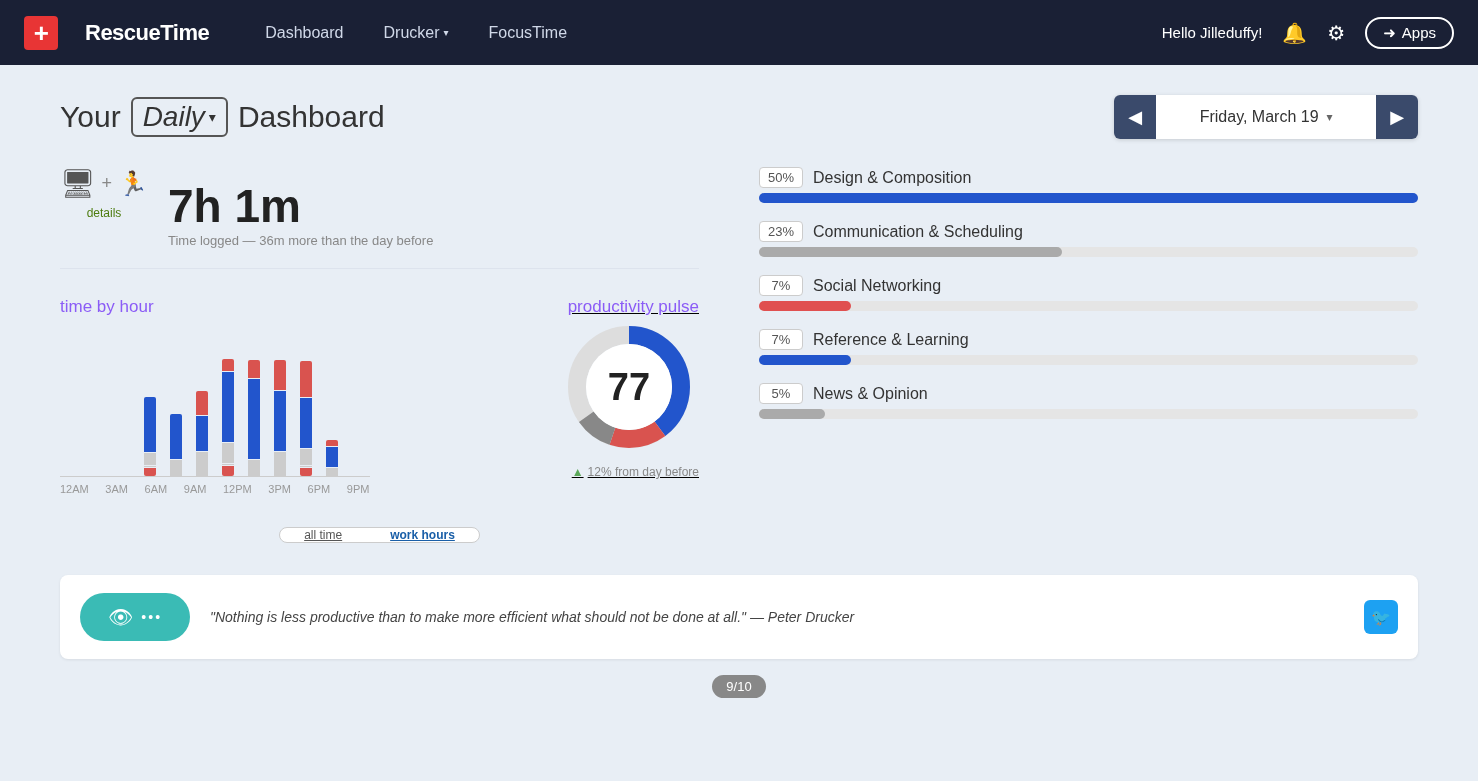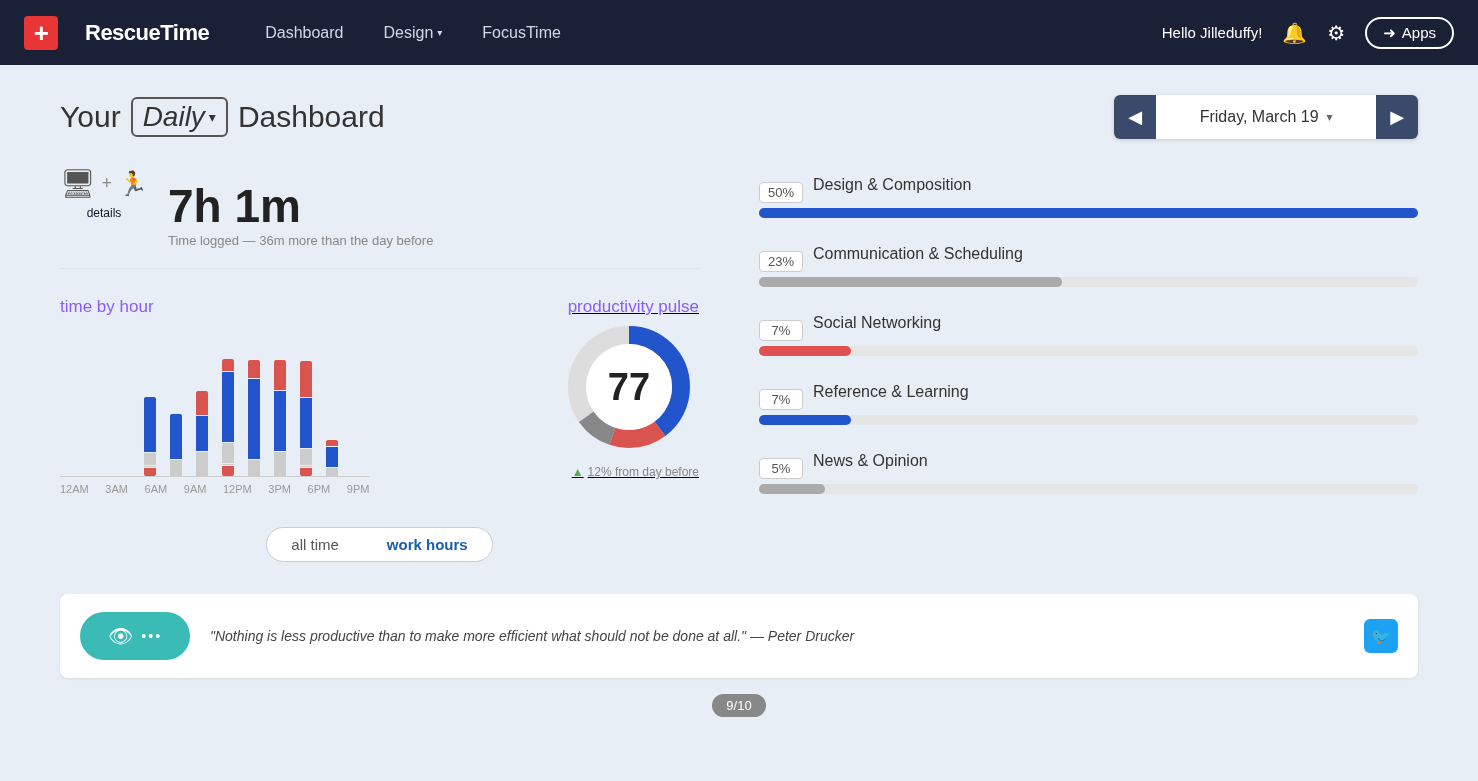--- a/index.html
+++ b/index.html
@@ -398,7 +398,7 @@
   <div class="nav-links">
     <span class="nav-link">Dashboard</span>
     <span class="nav-link">
-      <span>Design</span>
+      <span>Drucker</span>
       <span class="caret">▾</span>
     </span>
     <span class="nav-link">FocusTime</span>

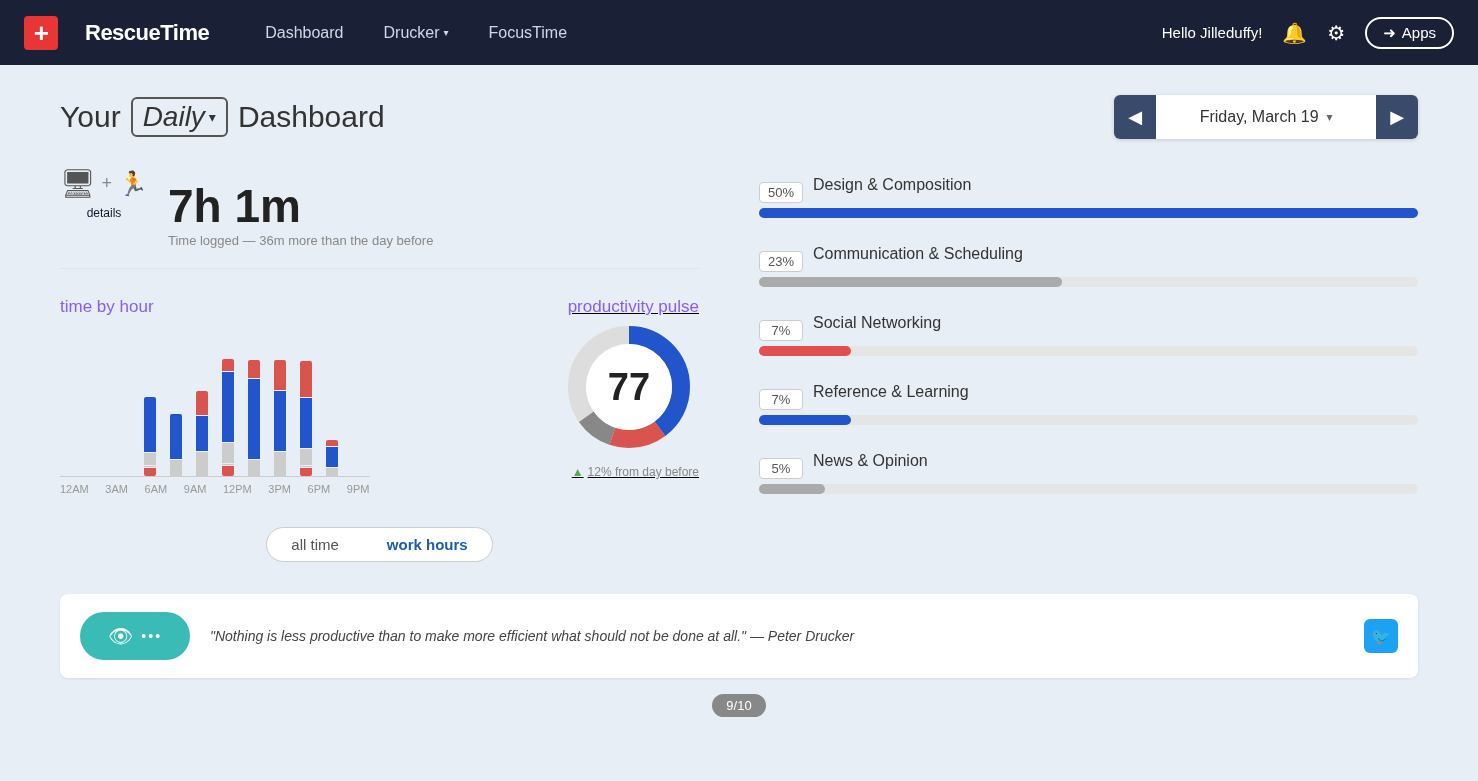--- a/index.html
+++ b/index.html
@@ -287,7 +287,6 @@
       padding: 2px 7px;
       min-width: 44px;
       text-align: center;
-      margin-top: 15px;
     }
     .category-name {
       font-size: 16px;

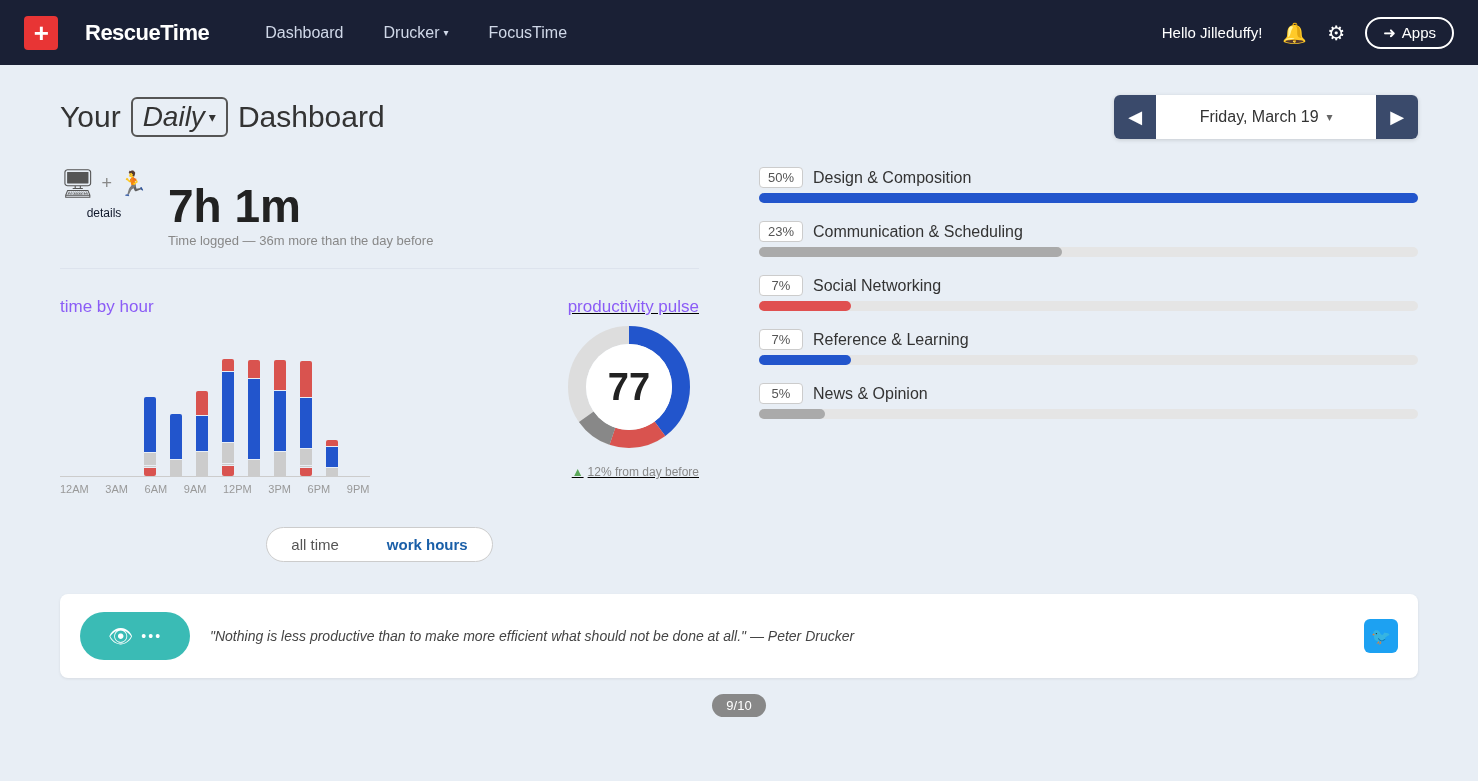--- a/index.html
+++ b/index.html
@@ -180,7 +180,7 @@
     }
     .device-label {
       font-size: 12px;
-      color: #0f172a;
+      color: #4d7c0f;
       text-align: left;
       cursor: pointer;
     }

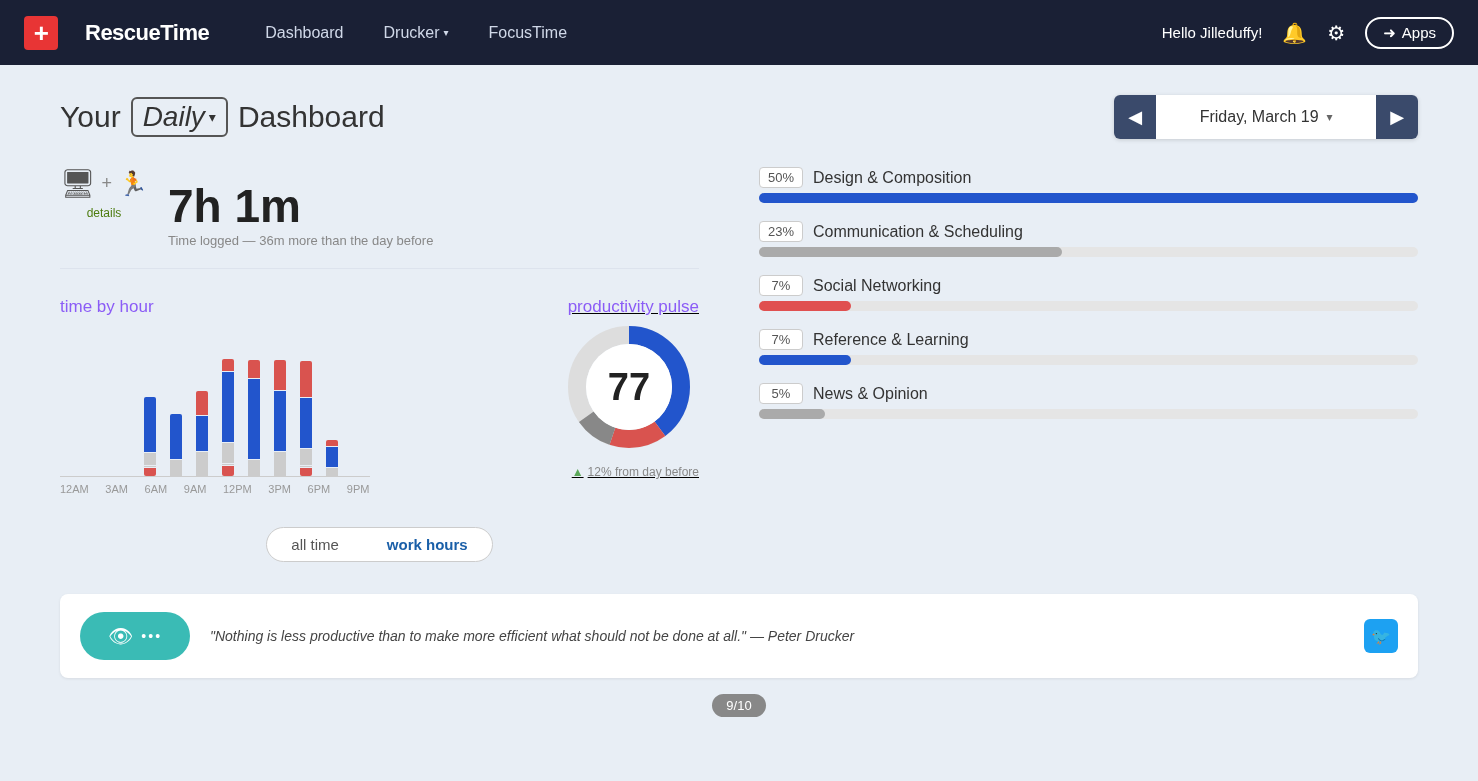--- a/index.html
+++ b/index.html
@@ -318,12 +318,13 @@
       background: white;
     }
     .filter-btn {
-      padding: 8px 24px;
-      font-size: 15px;
+      padding: 0 24px;
+      font-size: 12px;
       cursor: pointer;
       border: none;
       background: transparent;
       color: #555;
+      text-decoration: underline;
     }
     .filter-btn.active {
       background: transparent;

